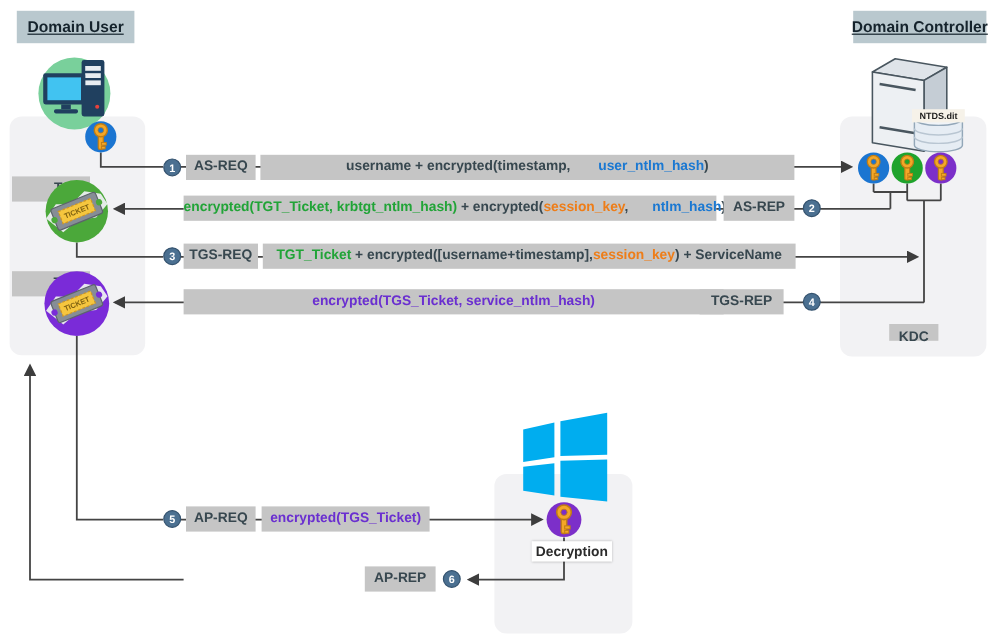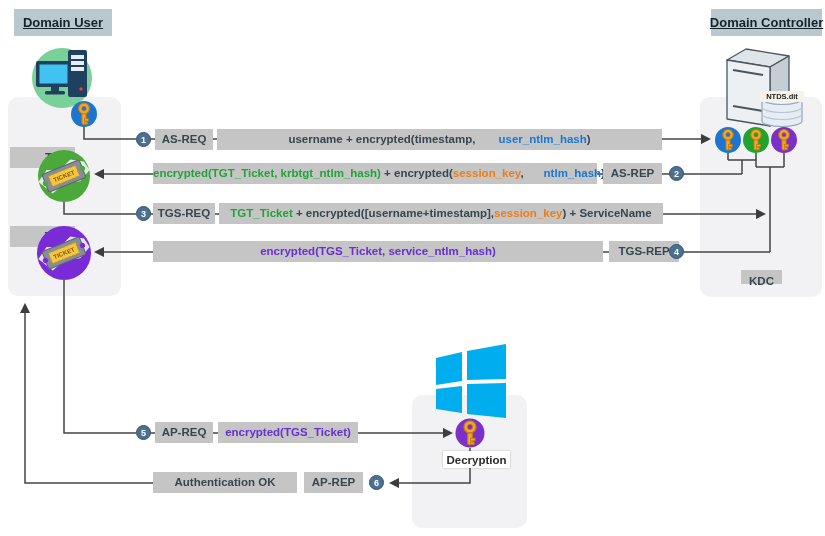--- a/index.html
+++ b/index.html
@@ -169,7 +169,7 @@
   <div class="gbox" style="left:219px;top:203px;width:444px"><span class="p-green">TGT_Ticket</span><span class="p-dark"> + encrypted([username+timestamp],</span><span class="p-orange">session_key</span><span class="p-dark">) + ServiceName</span></div>
 
   <div class="gbox" style="left:153px;top:241px;width:450px"><span class="p-purple">encrypted(TGS_Ticket, service_ntlm_hash)</span></div>
-  <div class="gbox" style="left:609px;top:241px;width:70px">TGS-REP</div>
+  <div class="gbox" style="left:583px;top:241px;width:70px">TGS-REP</div>
   <div class="num" style="left:669px;top:244px">4</div>
 
   <div class="num" style="left:136px;top:425px">5</div>

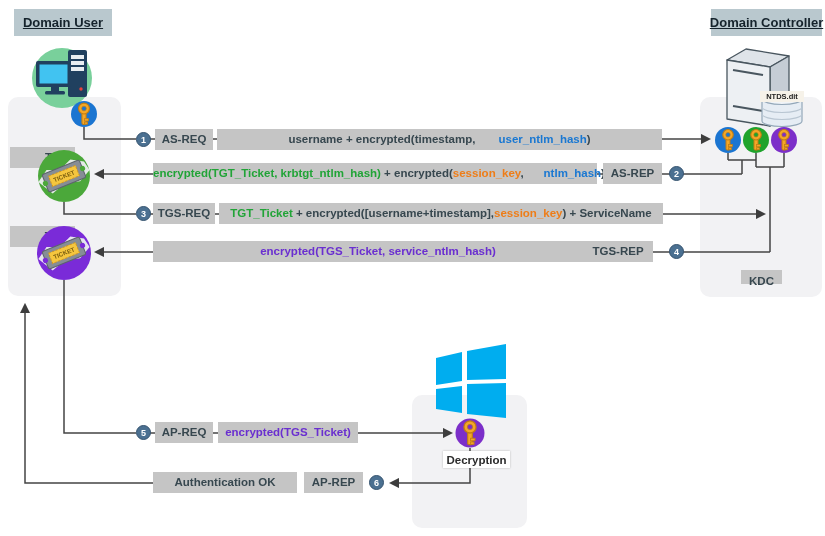--- a/index.html
+++ b/index.html
@@ -176,7 +176,6 @@
   <div class="gbox" style="left:155px;top:422px;width:58px">AP-REQ</div>
   <div class="gbox" style="left:218px;top:422px;width:140px"><span class="p-purple">encrypted(TGS_Ticket)</span></div>
 
-  <div class="gbox" style="left:153px;top:472px;width:144px"><span class="p-dark">Authentication OK</span></div>
   <div class="gbox" style="left:304px;top:472px;width:59px">AP-REP</div>
   <div class="num" style="left:369px;top:475px">6</div>
 

